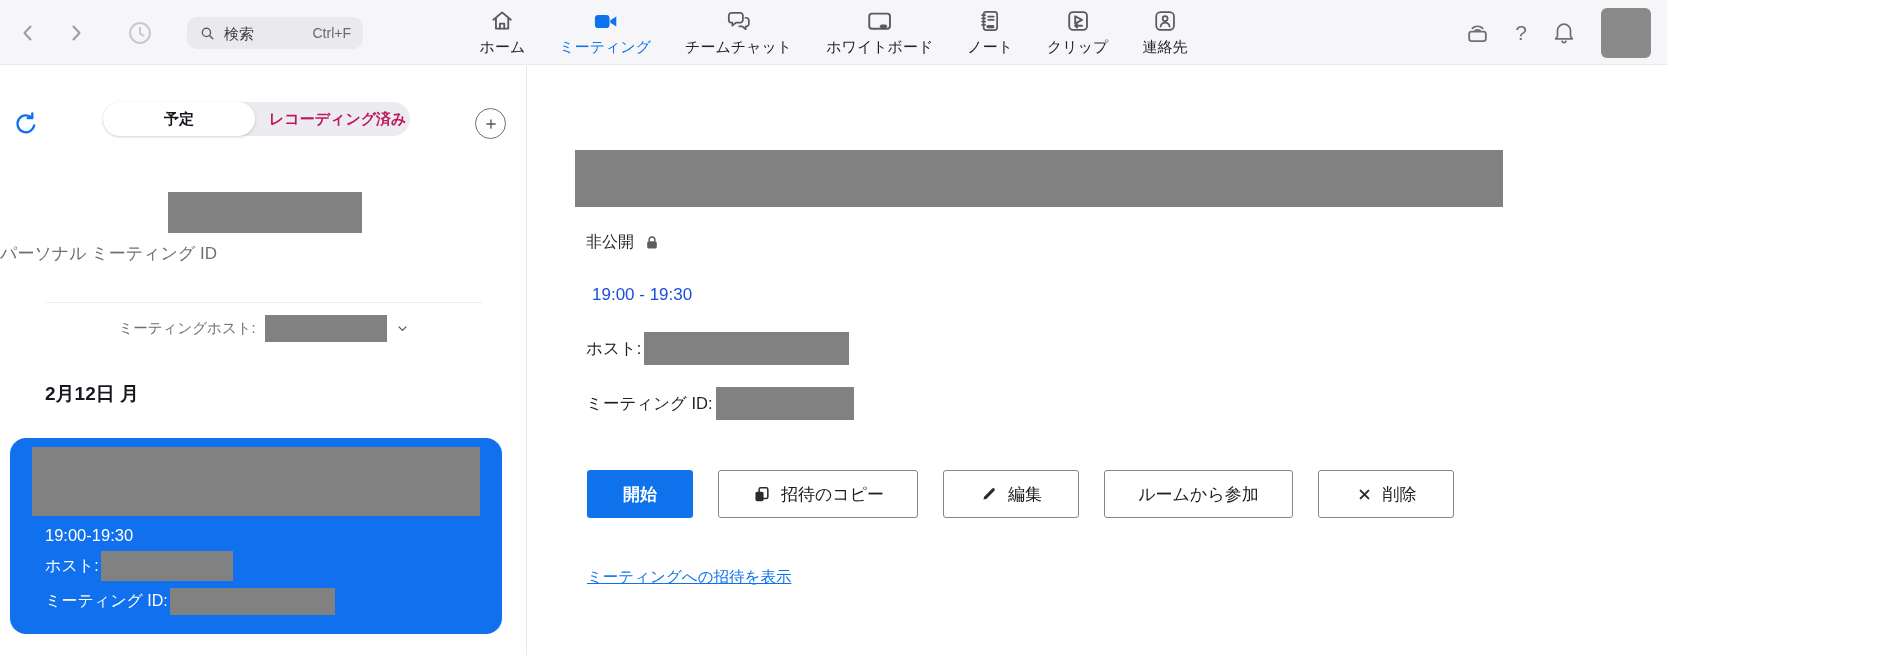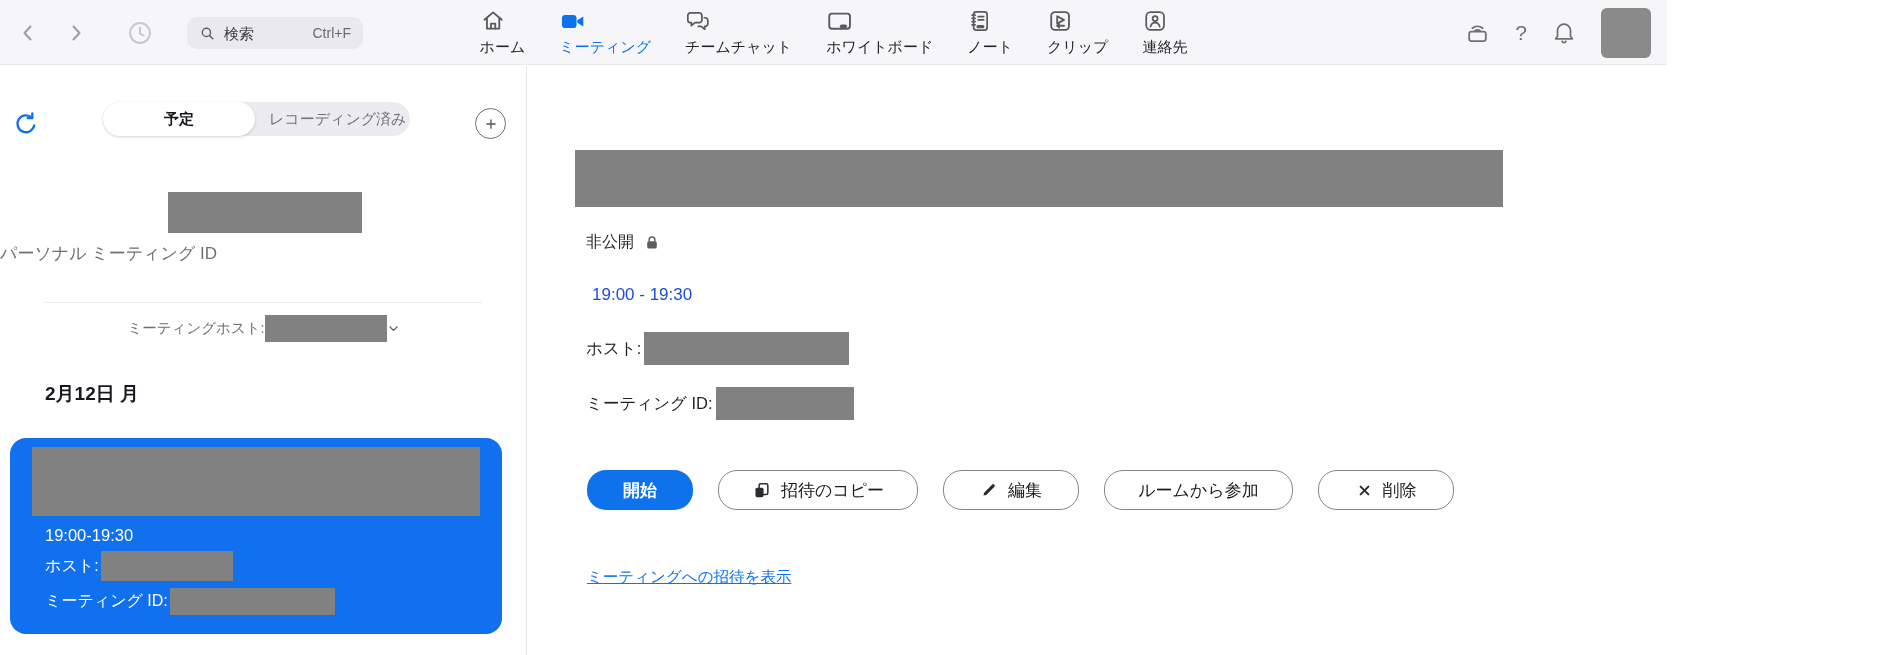--- a/index.html
+++ b/index.html
@@ -25,7 +25,7 @@
 
   .tabstrip { position:absolute; left:50%; top:7px; transform:translateX(-50%);
     display:flex; gap:34px; align-items:flex-start; }
-  .tab { display:flex; flex-direction:column; gap:3px;
+  .tab { display:flex; flex-direction:column; align-items:center; gap:3px;
     background:none; border:none; cursor:pointer; color:#1f2127; }
   .tab .ticon { color:#595a60; height:28px; display:flex; align-items:center; }
   .tab .tlabel { font-size:15px; white-space:nowrap; }

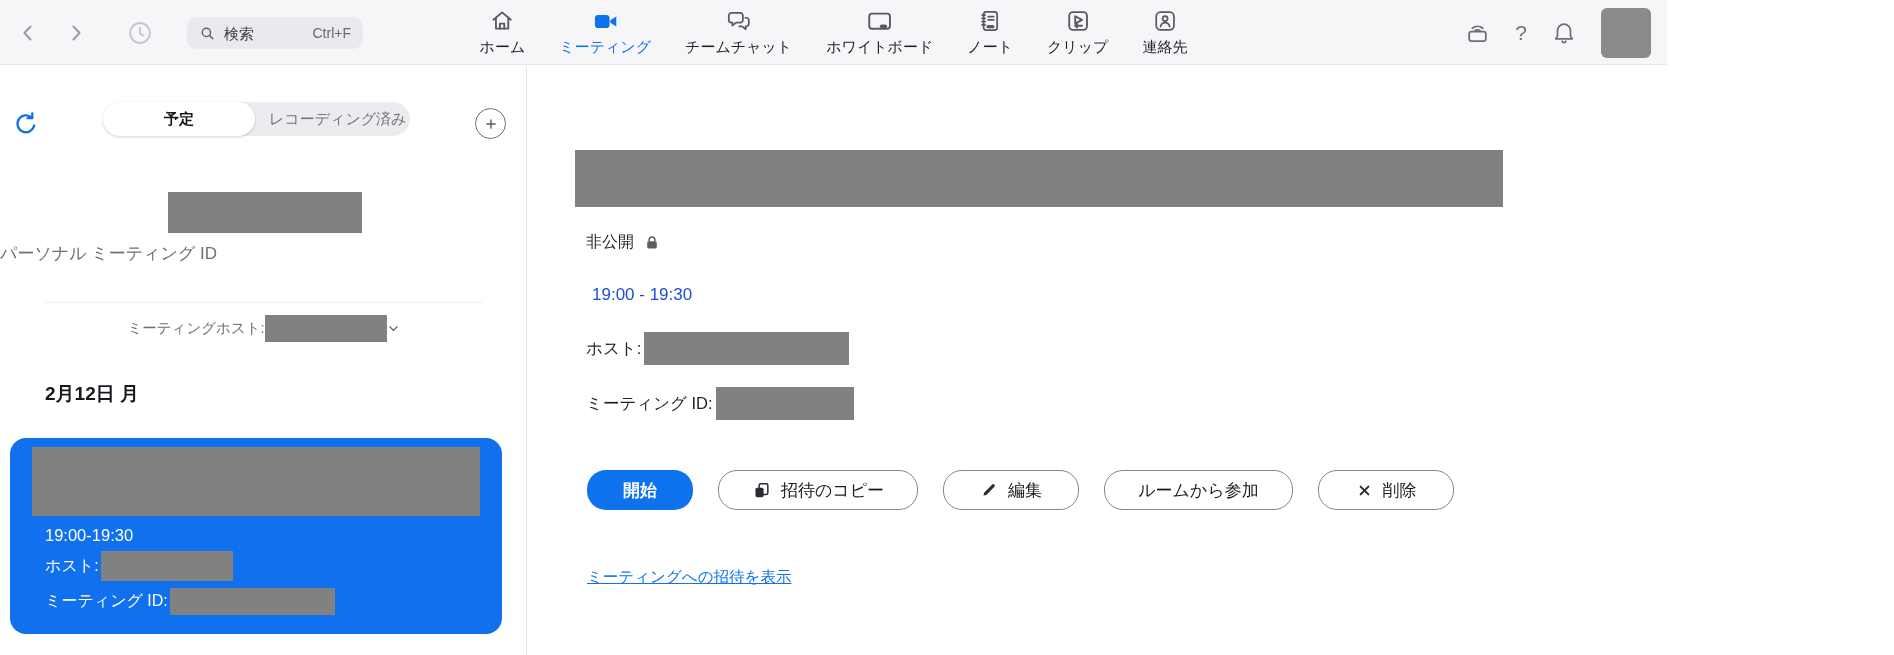--- a/index.html
+++ b/index.html
@@ -48,7 +48,7 @@
     background:#ececf0; border-radius:17px; display:flex; }
   .seg { flex:1; display:flex; align-items:center; justify-content:center;
     font-size:15px; border:none; background:none; cursor:pointer; border-radius:17px;
-    color:#737373; white-space:nowrap; padding:0 14px; }
+    color:#be185d; white-space:nowrap; padding:0 14px;font-weight:bold; }
   .seg.active { background:#fff; color:#17181d; font-weight:bold;
     box-shadow:0 1px 3px rgba(0,0,0,.18); flex:0 0 152px; }
   .plus-btn { position:absolute; left:475px; top:42px; width:31px; height:31px;

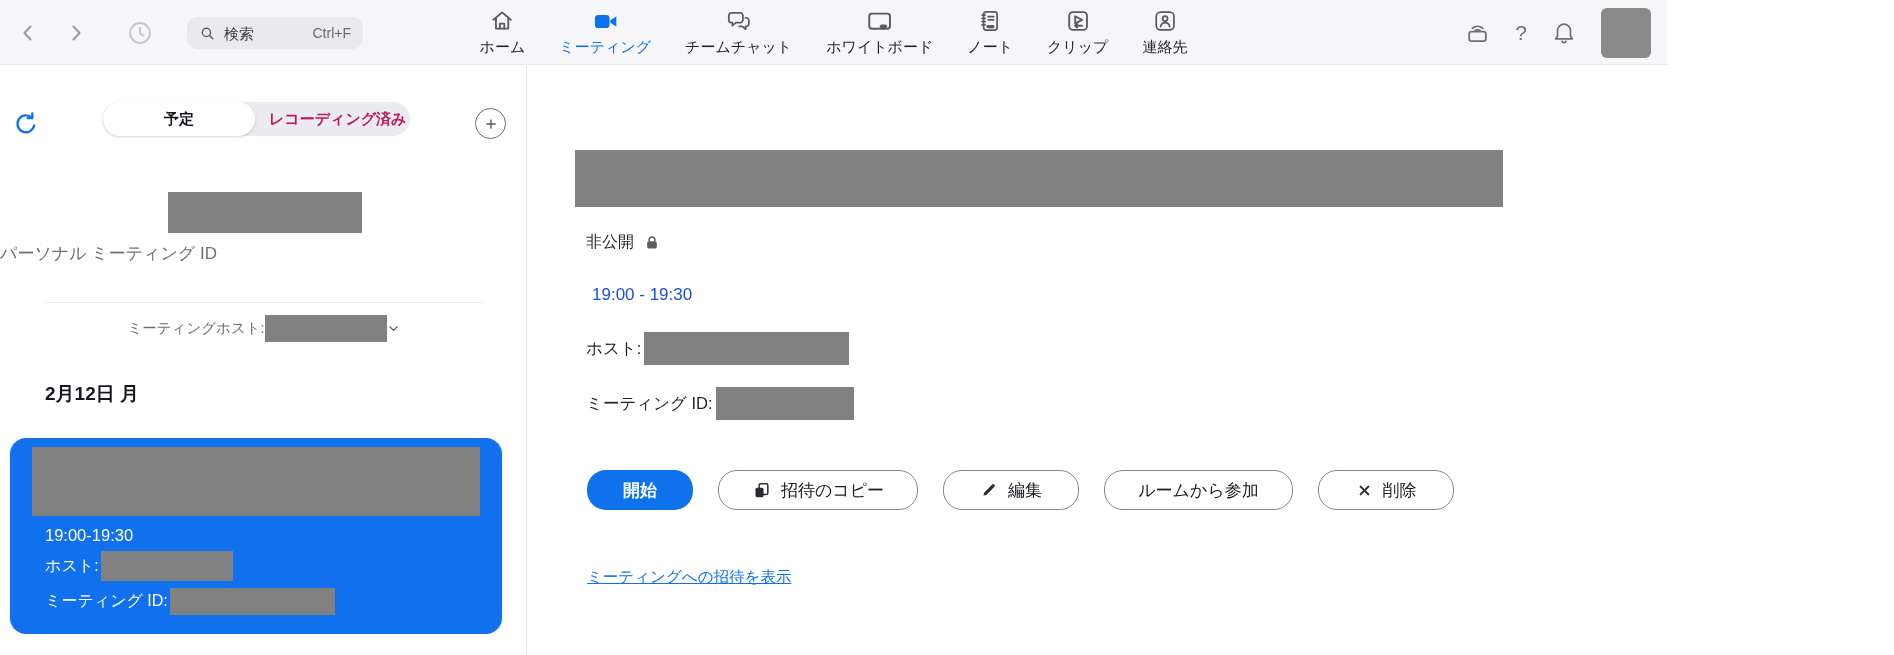--- a/index.html
+++ b/index.html
@@ -62,7 +62,7 @@
   .side-divider { position:absolute; left:45px; top:236px; width:437px; height:1px;
     background:#ececef; }
   .hostfilter { position:absolute; left:0; top:249px; width:527px; display:flex;
-    align-items:center; justify-content:center; cursor:pointer; }
+    align-items:center; justify-content:center; gap:9px; cursor:pointer; }
   .hostfilter .hf-label { font-size:14.5px; color:#6d6e76; }
   .hf-block { width:122px; height:27px; }
   .hf-chevron { color:#55565c; }

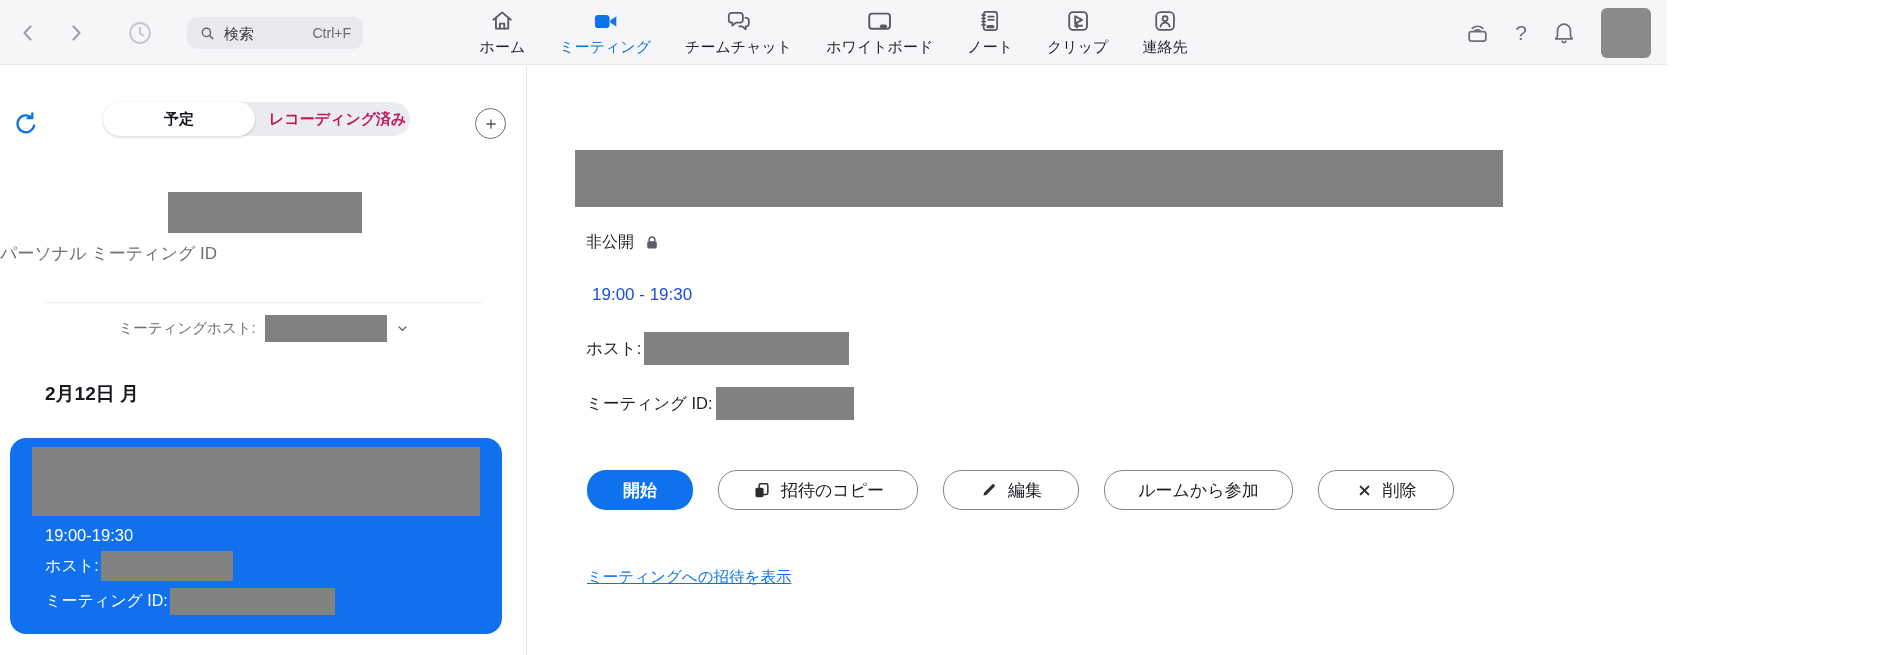--- a/index.html
+++ b/index.html
@@ -93,7 +93,7 @@
   .m-id .redact { width:138px; height:33px; }
 
   .btn-row { position:absolute; left:59px; top:404px; display:flex; gap:25px; }
-  .btn { height:40px; border-radius:19px; font-size:17px; font-family:inherit;
+  .btn { height:48px; border-radius:3px; font-size:17px; font-family:inherit;
     display:flex; align-items:center; justify-content:center; gap:10px; cursor:pointer;
     background:#fff; border:1px solid #85858c; color:#1b1c21; padding:0 22px; }
   .btn .bicon { color:#2a2b31; }

